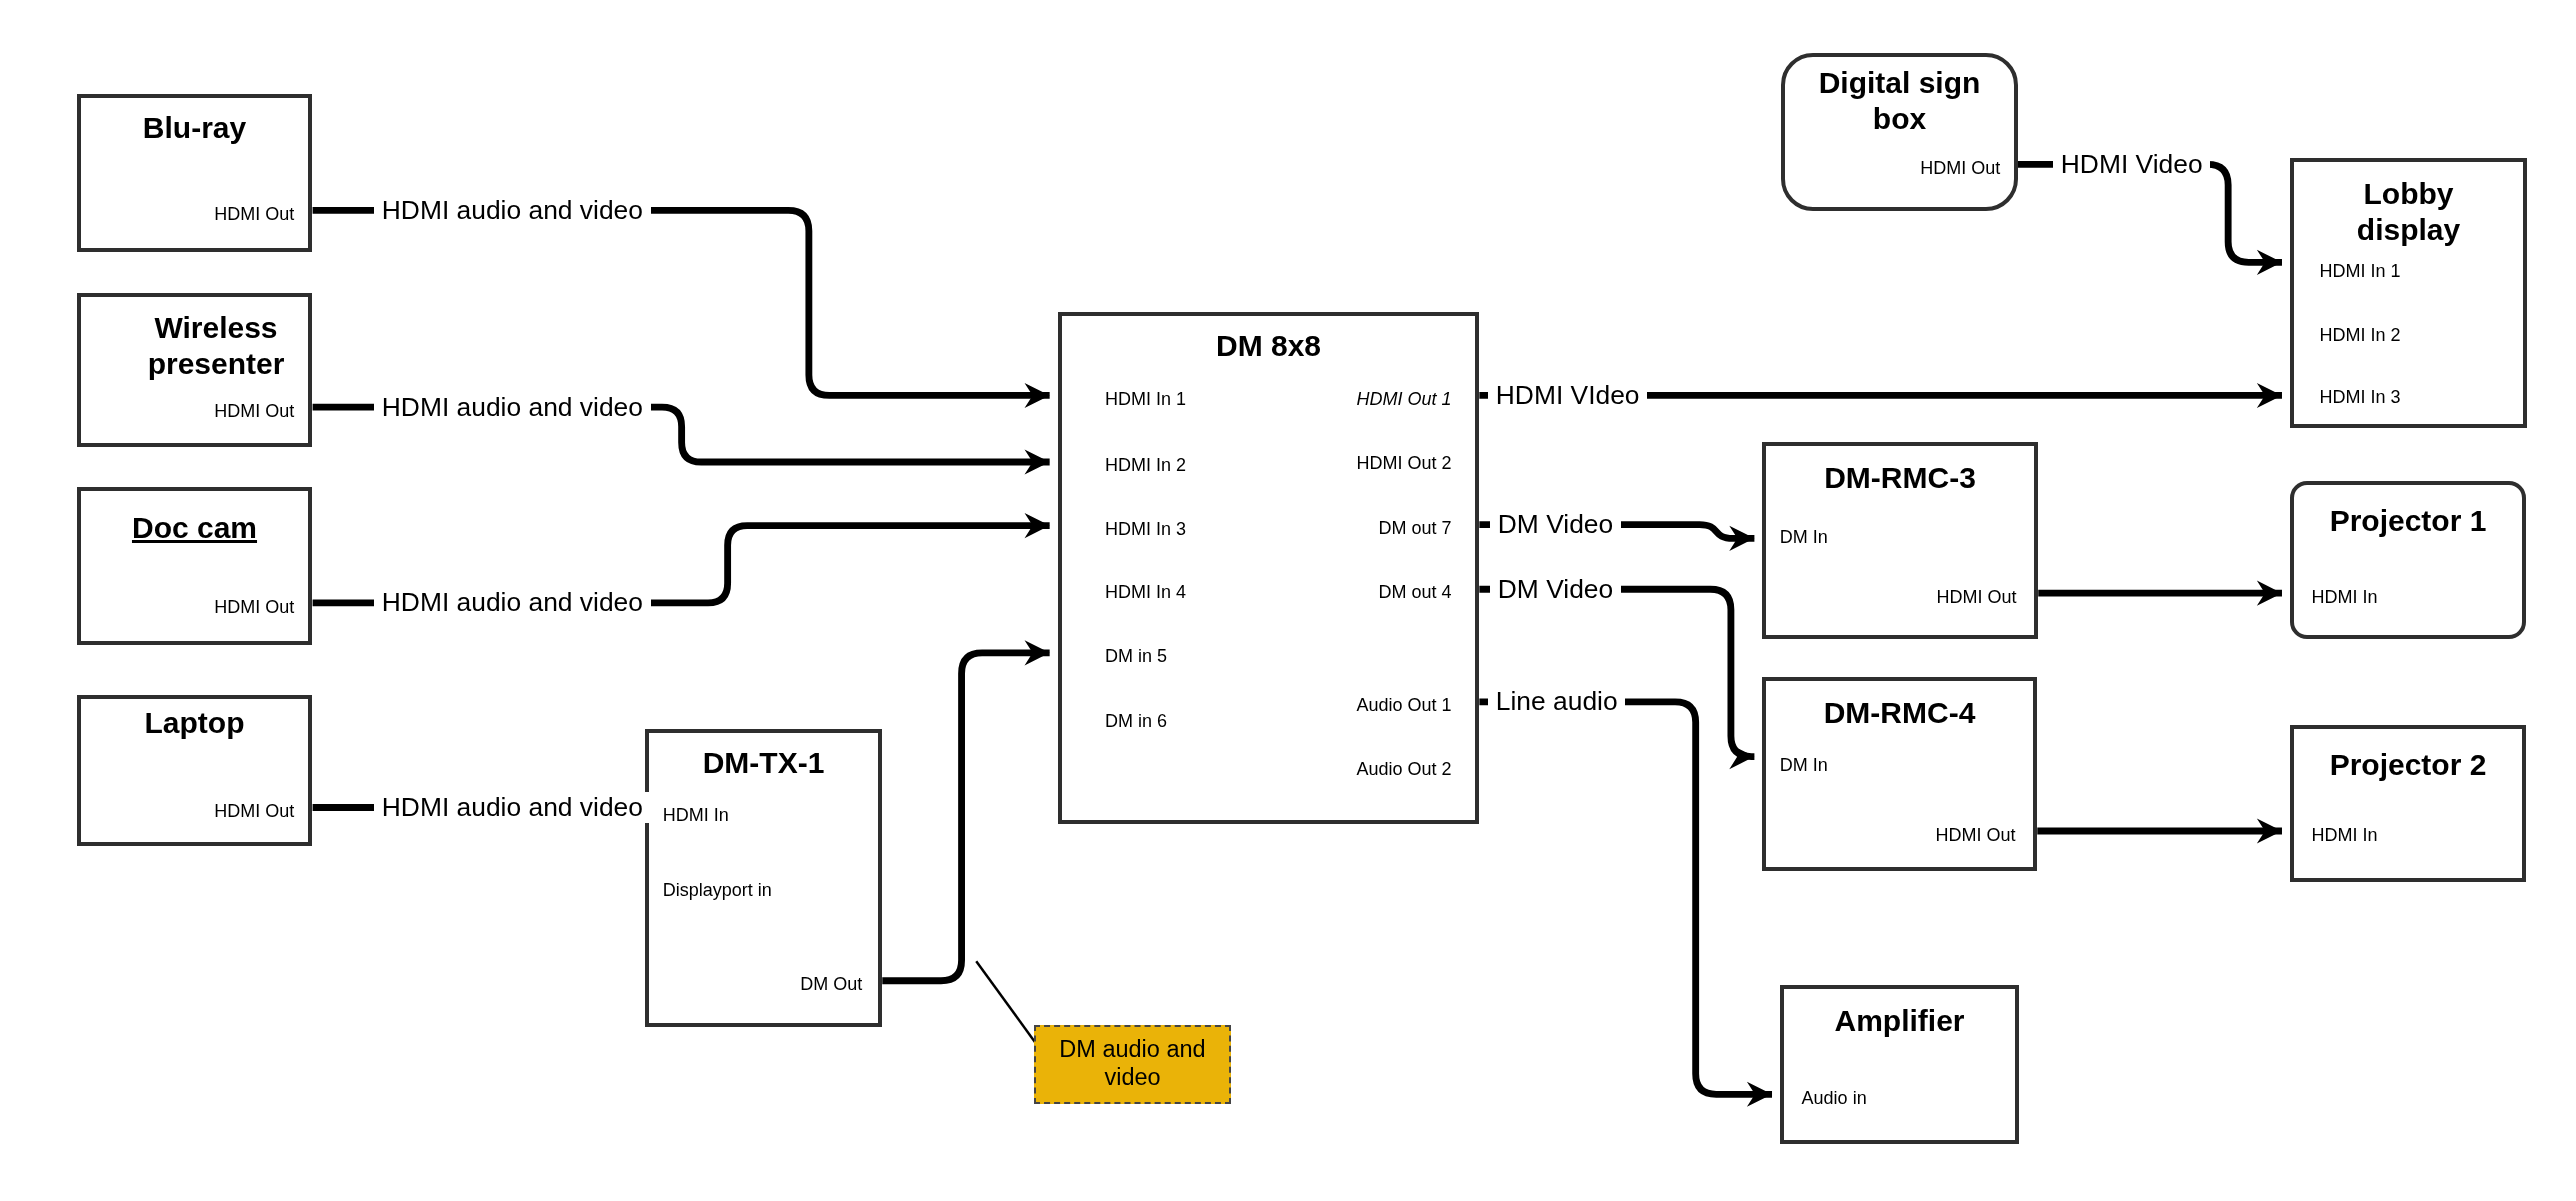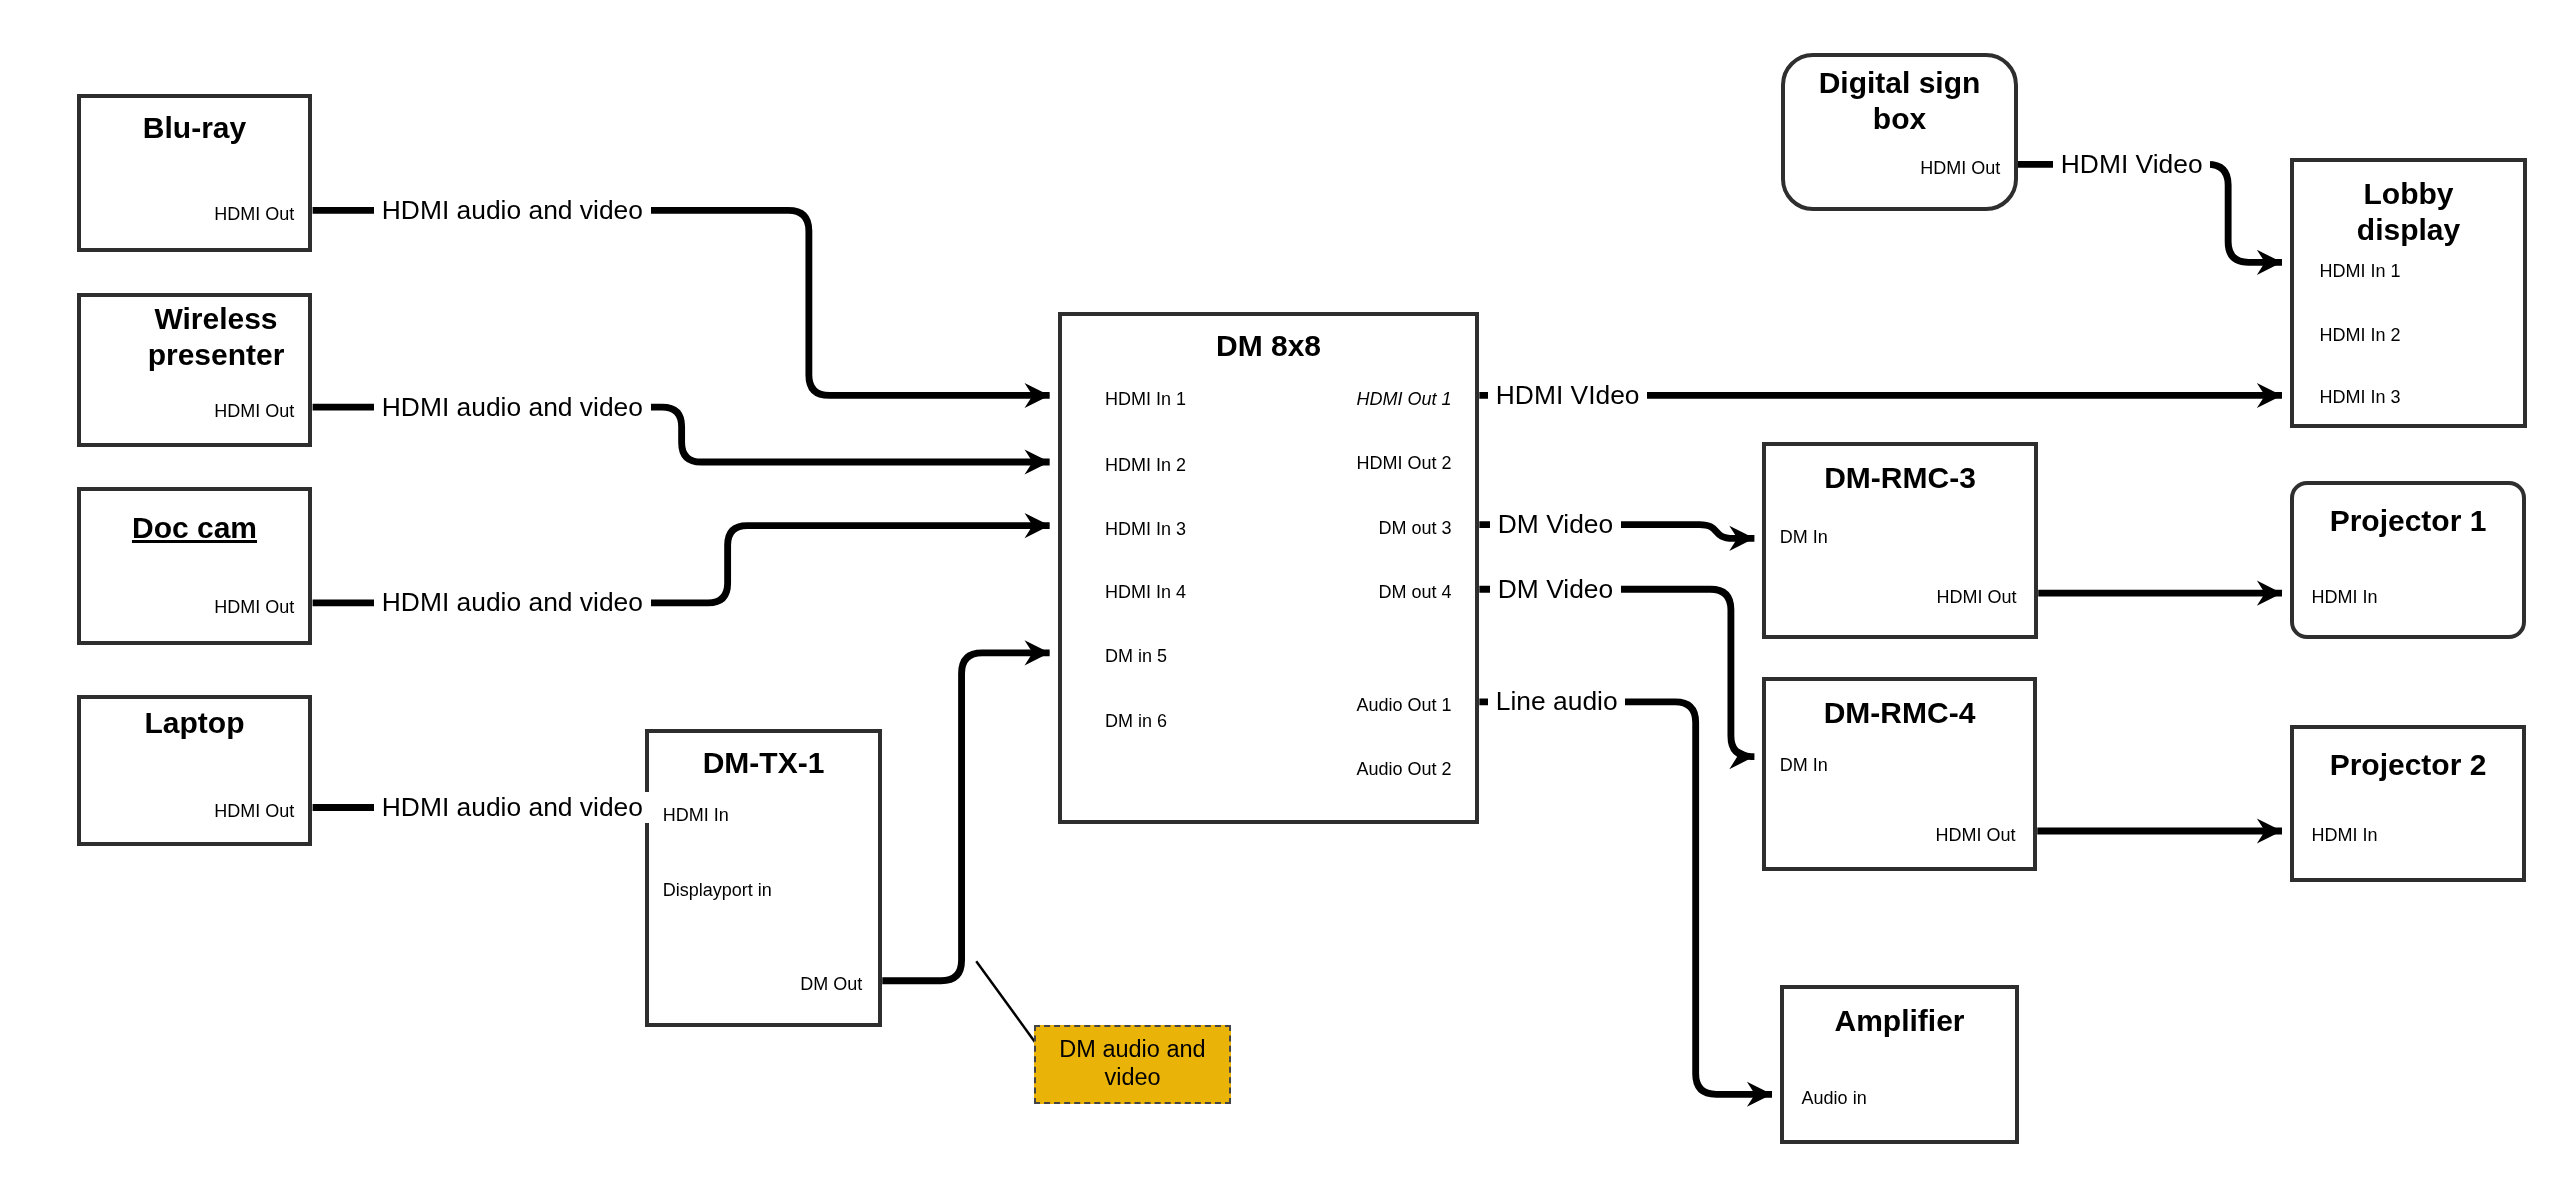--- a/index.html
+++ b/index.html
@@ -85,7 +85,7 @@
   </div>
 
   <div class="node" style="left:77px;top:293px;width:235px;height:154px;">
-    <div class="node-title" style="padding-top:4px;margin-left:43px;">
+    <div class="node-title" style="padding-top:13px;margin-left:43px;">
       <div>Wireless</div>
       <div>presenter</div>
     </div>

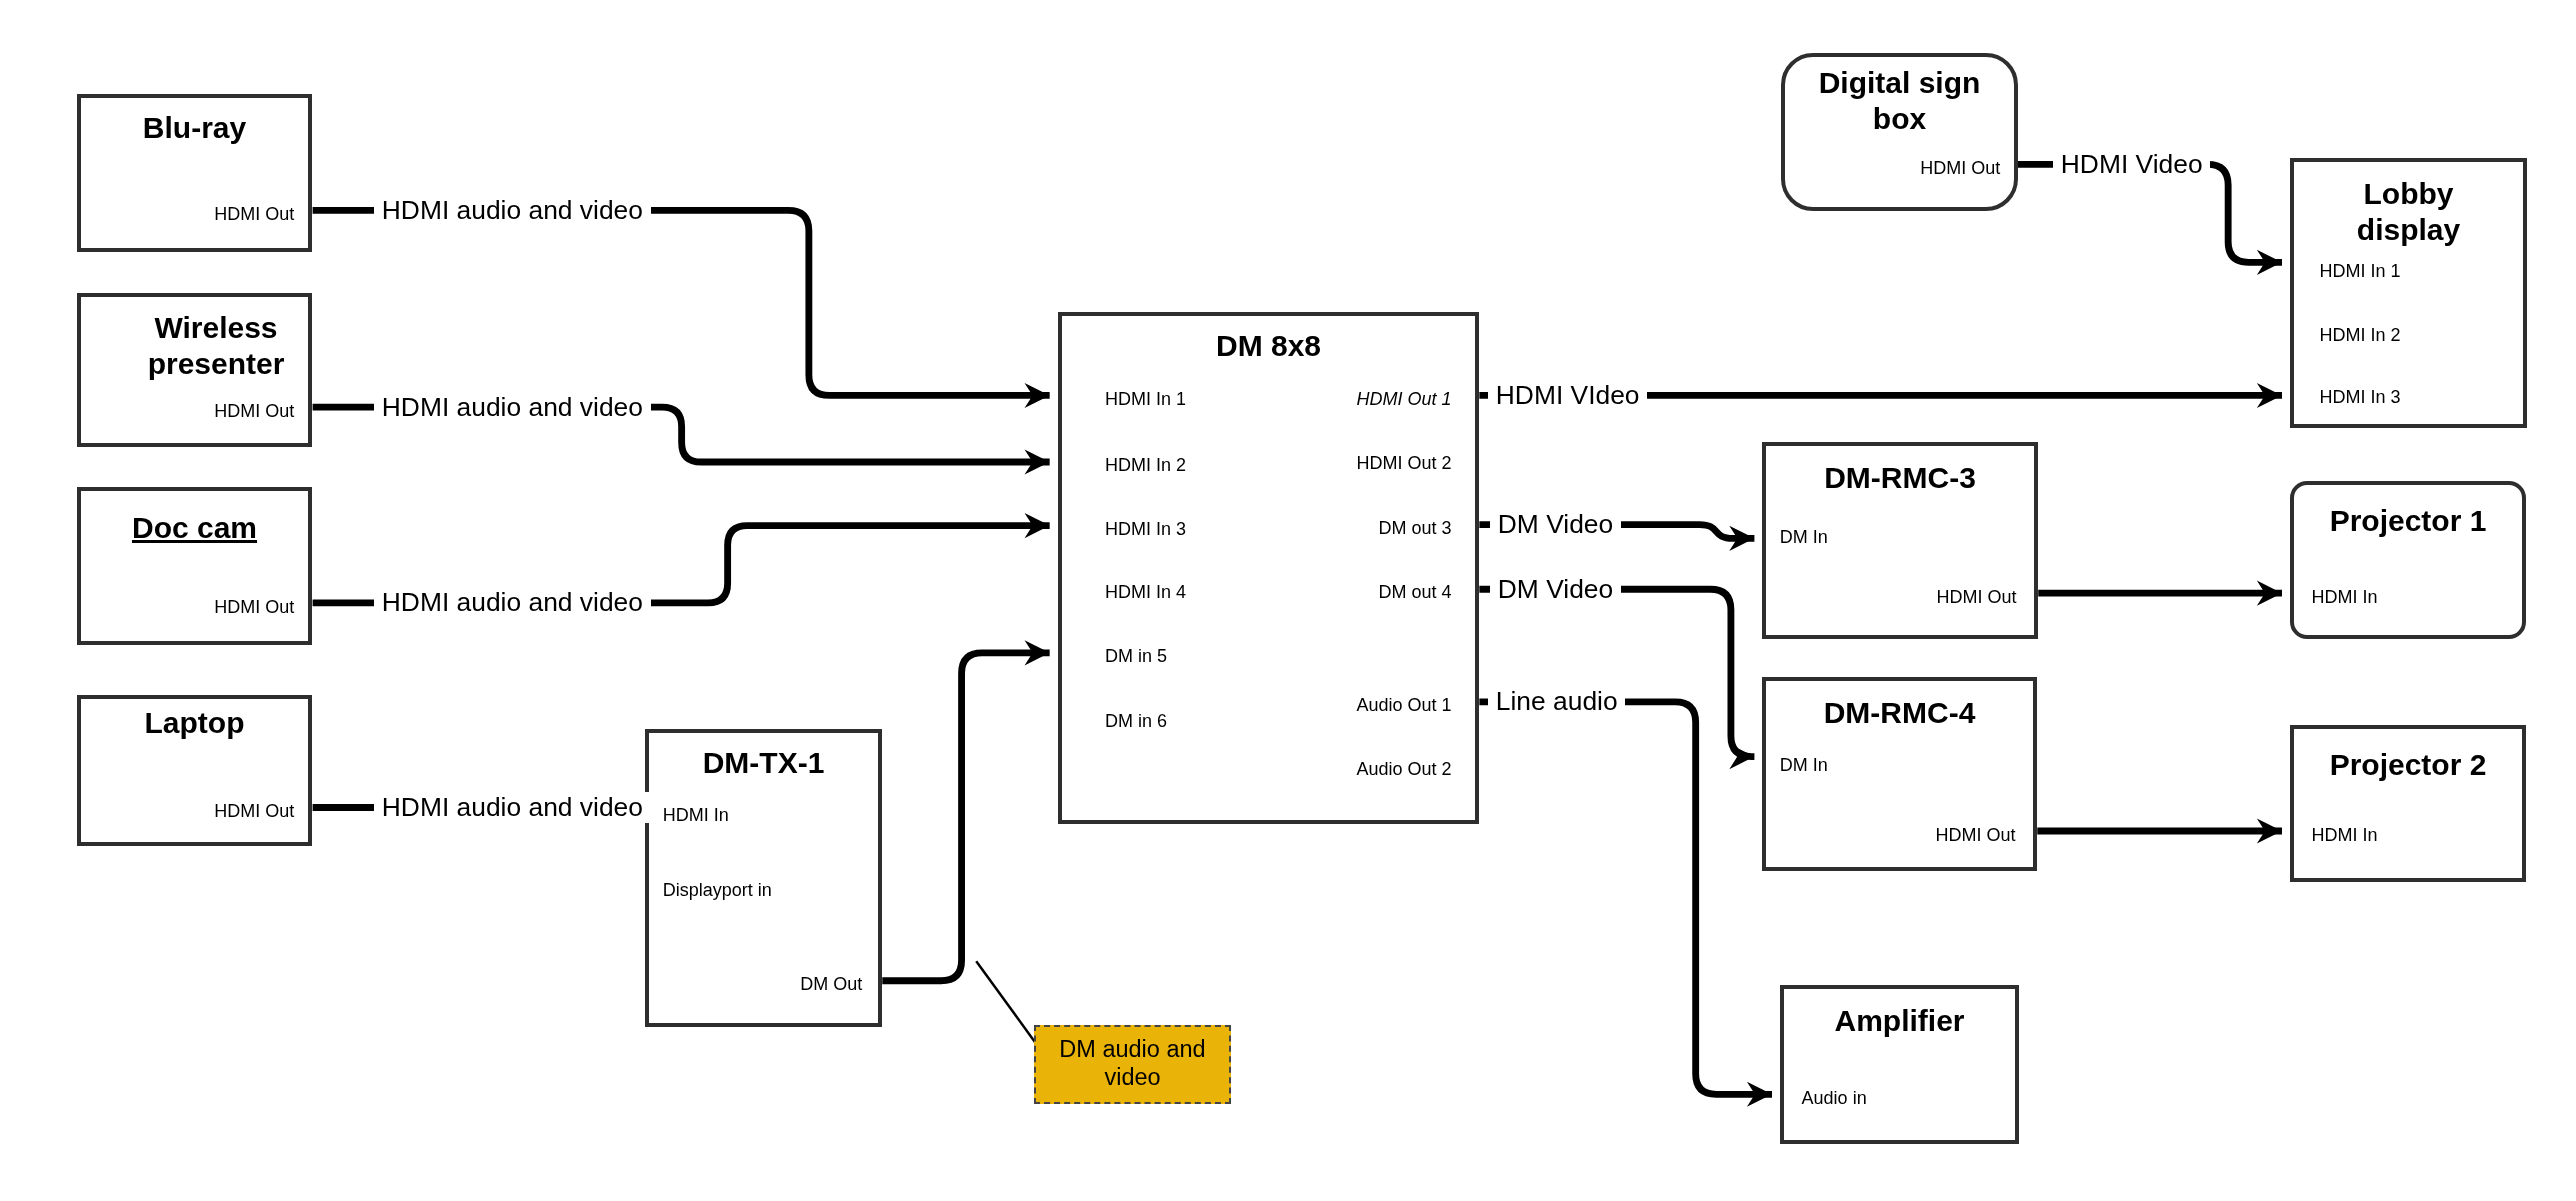--- a/index.html
+++ b/index.html
@@ -119,7 +119,7 @@
     <span class="port" style="left:43px;top:389px;">DM in 6</span>
     <span class="port" style="right:23.5px;top:67px;font-style:italic;">HDMI Out 1</span>
     <span class="port" style="right:23.5px;top:131px;">HDMI Out 2</span>
-    <span class="port" style="right:23.5px;top:196px;">DM out 3</span>
+    <span class="port" style="right:23.5px;top:196px;">DM out 7</span>
     <span class="port" style="right:23.5px;top:260px;">DM out 4</span>
     <span class="port" style="right:23.5px;top:373px;">Audio Out 1</span>
     <span class="port" style="right:23.5px;top:437px;">Audio Out 2</span>

